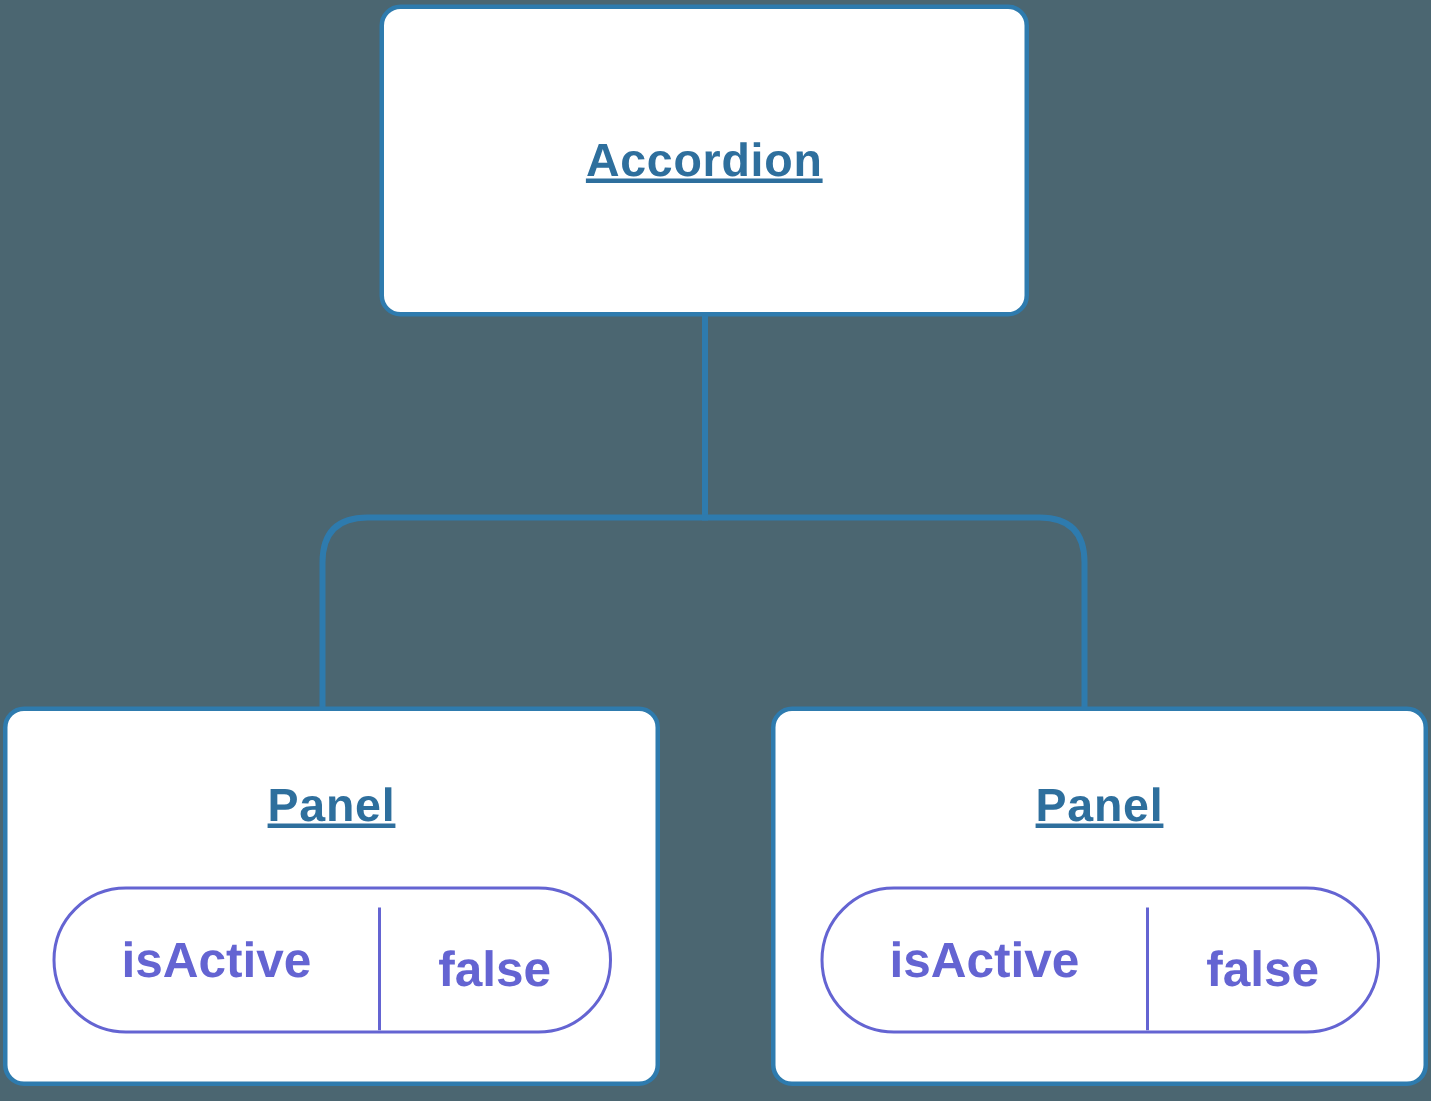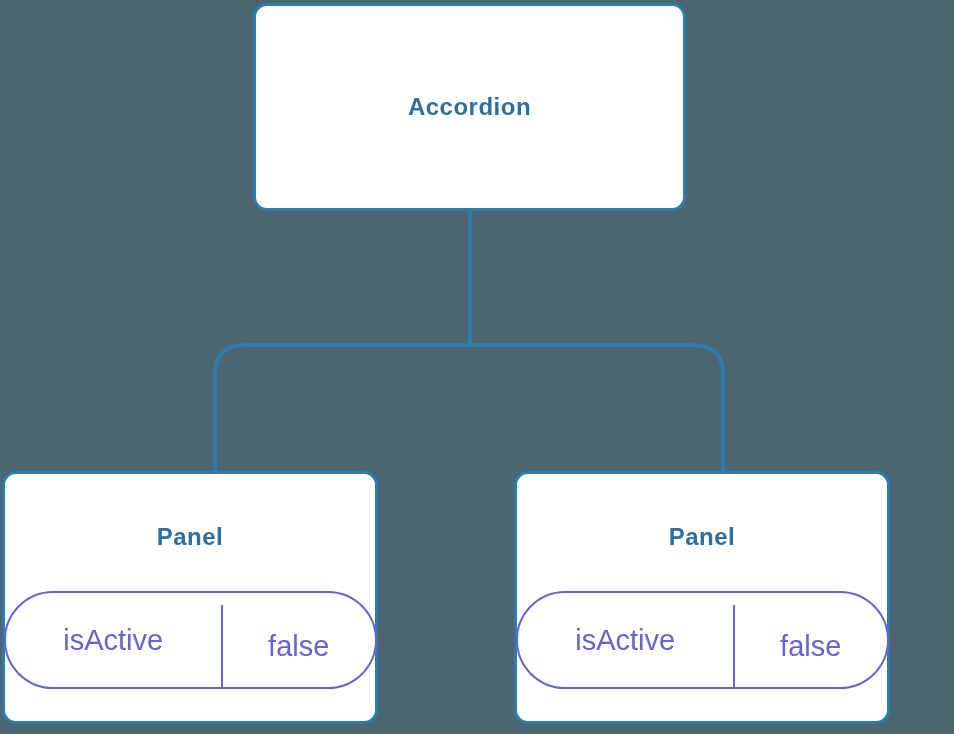--- a/index.html
+++ b/index.html
@@ -38,12 +38,13 @@
     align-items: center;
   }
   .node-title {
-    font-size: 24px;
+    font-size: 31px;
     font-weight: 600;
     letter-spacing: 0.5px;
     color: var(--node_text, #2e6f9d);
     line-height: 46px;
     white-space: nowrap;
+    text-decoration: underline;
   }
   #node-accordion {
     left: 253px;

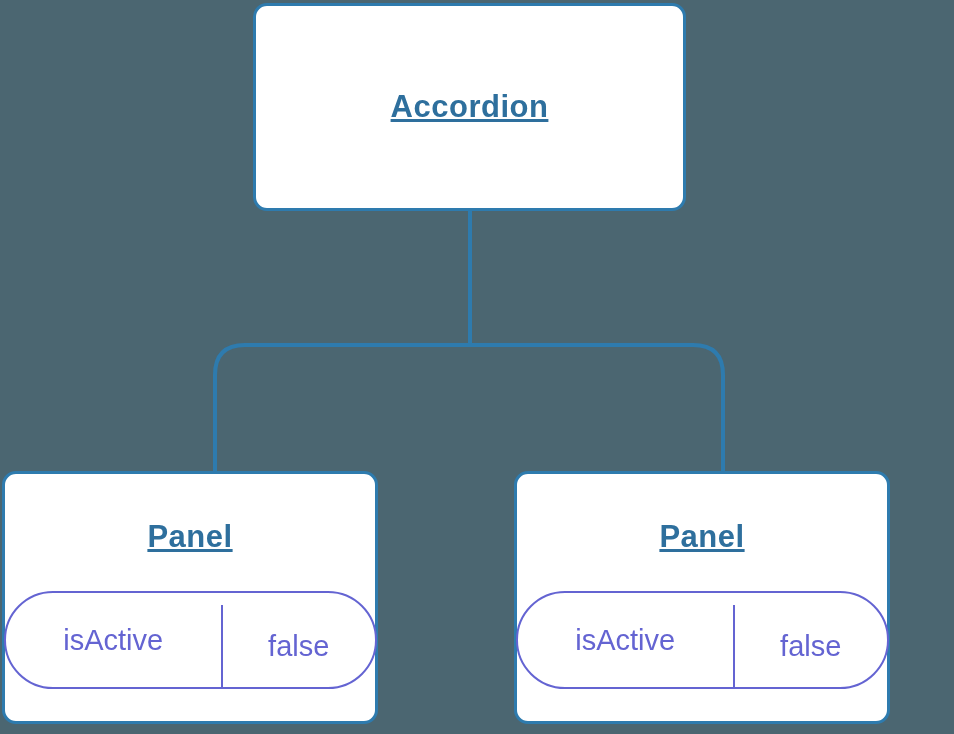--- a/index.html
+++ b/index.html
@@ -55,7 +55,7 @@
   }
   .panel-node {
     top: 471px;
-    width: 376px;
+    width: 438px;
     height: 253px;
   }
   #node-panel-1 { left: 2px; }

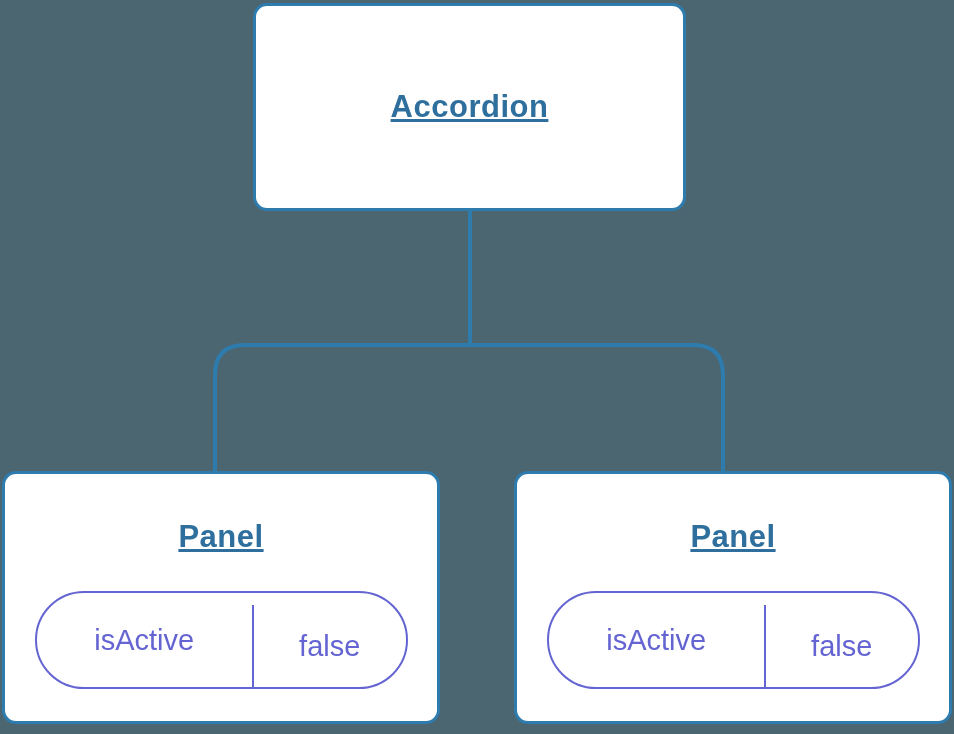--- a/index.html
+++ b/index.html
@@ -79,8 +79,8 @@
     display: flex;
     align-items: center;
     justify-content: center;
-    font-size: 29px;
-    font-weight: 400;
+    font-size: 33px;
+    font-weight: 700;
     color: var(--state_color, #6464d2);
     white-space: nowrap;
   }

